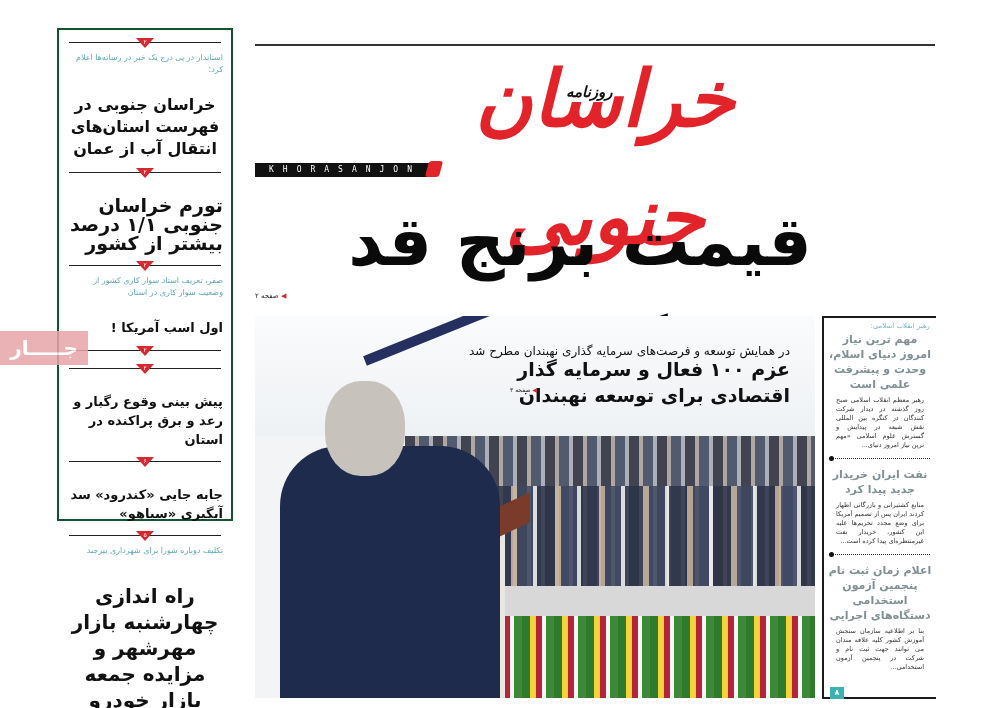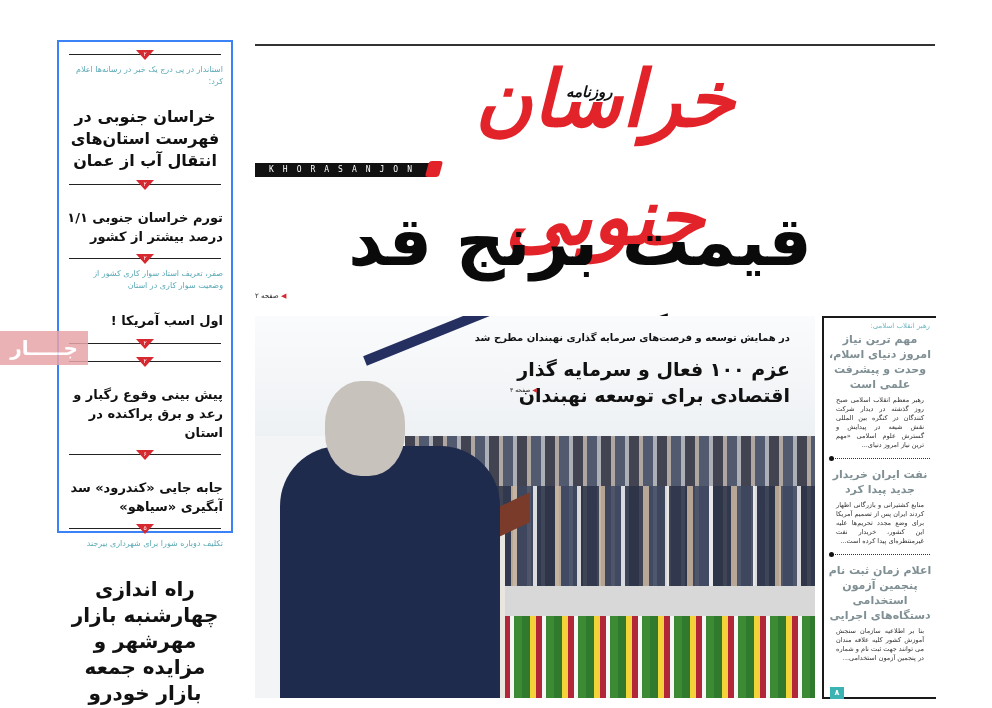--- a/index.html
+++ b/index.html
@@ -8,8 +8,8 @@
   .rtl { direction:rtl; }
 
   
-  .left-col { position:absolute; left:57px; top:40px; width:176px; height:493px;
-              border:2px solid #3b82f6; background:#fff; box-sizing:border-box; }
+  .left-col { position:absolute; left:57px; top:28px; width:176px; height:493px;
+              border:2px solid #14532d; background:#fff; box-sizing:border-box; }
   .sep { position:relative; height:10px; margin:8px 10px 4px; }
   .sep::before { content:""; position:absolute; left:0; right:0; top:4px; height:1px; background:#222; }
   .sep .tri { position:absolute; left:50%; top:0; transform:translateX(-50%);

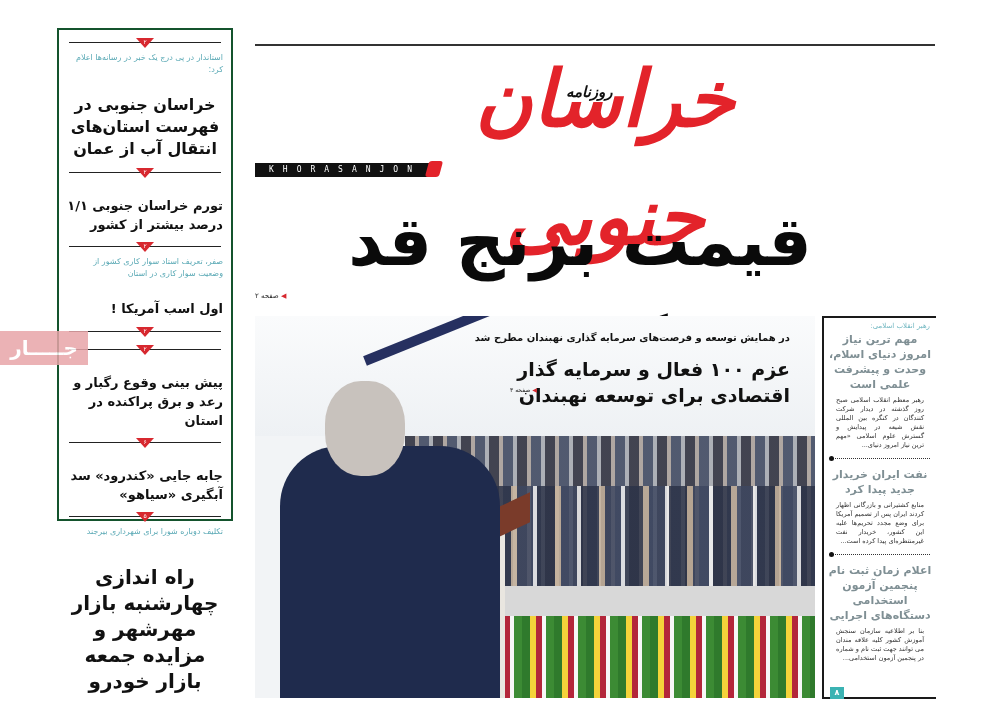--- a/index.html
+++ b/index.html
@@ -105,7 +105,7 @@
         <span>۲</span>
       </div>
     </div>
-  <div class="lhead" style="font-size:13px;line-height:19px;">تورم خراسان جنوبی ۱/۱ درصد بیشتر از کشور</div>
+  <div class="lhead" style="font-size:19px;line-height:19px;">تورم خراسان جنوبی ۱/۱ درصد بیشتر از کشور</div>
 
   <div class="sep">
       <div class="tri">

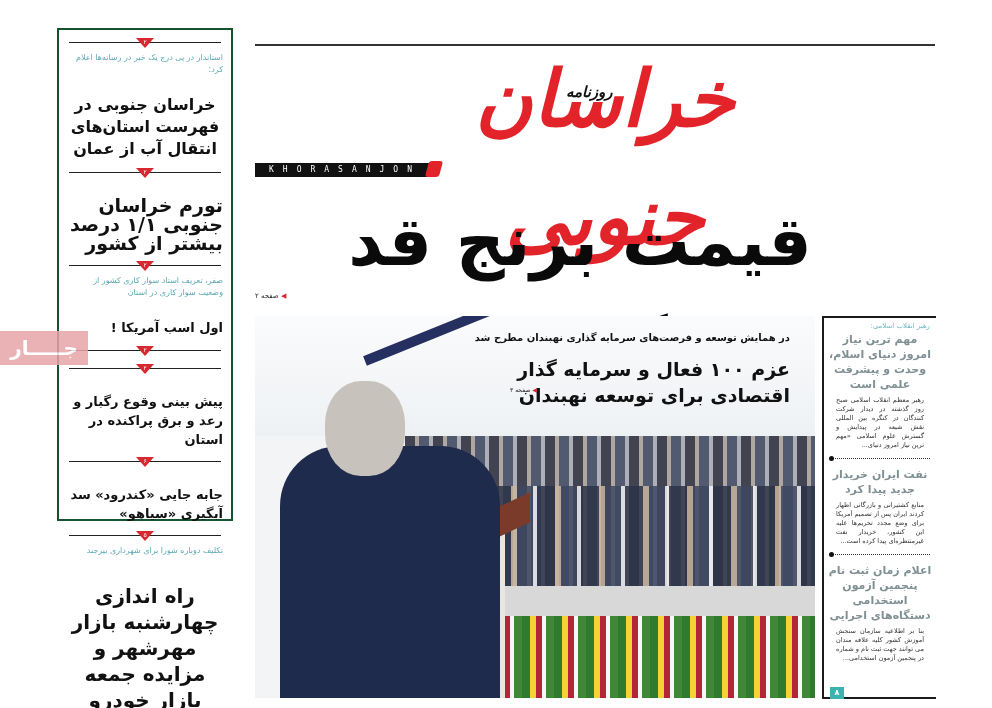--- a/index.html
+++ b/index.html
@@ -67,7 +67,7 @@
   .photo .podium-top { position:absolute; left:195px; top:195px; width:80px; height:30px; background:#7a3b2a; transform:skewY(-25deg); }
   .photo .camera-arm { position:absolute; left:110px; top:40px; width:160px; height:10px; background:#263060;
                        transform:rotate(-22deg); transform-origin:left; }
-  .photo .caption-kicker { position:absolute; right:25px; top:16px; font-size:10px; font-weight:bold; color:#111; direction:rtl; }
+  .photo .caption-kicker { position:absolute; right:25px; top:28px; font-size:12px; font-weight:normal; color:#111; direction:rtl; }
   .photo .caption-head { position:absolute; right:25px; top:40px; width:320px; text-align:right; direction:rtl;
                          font-size:19px; font-weight:bold; color:#111; line-height:26px; }
   .photo .caption-ref { position:absolute; left:255px; top:70px; font-size:6px; color:#111; }

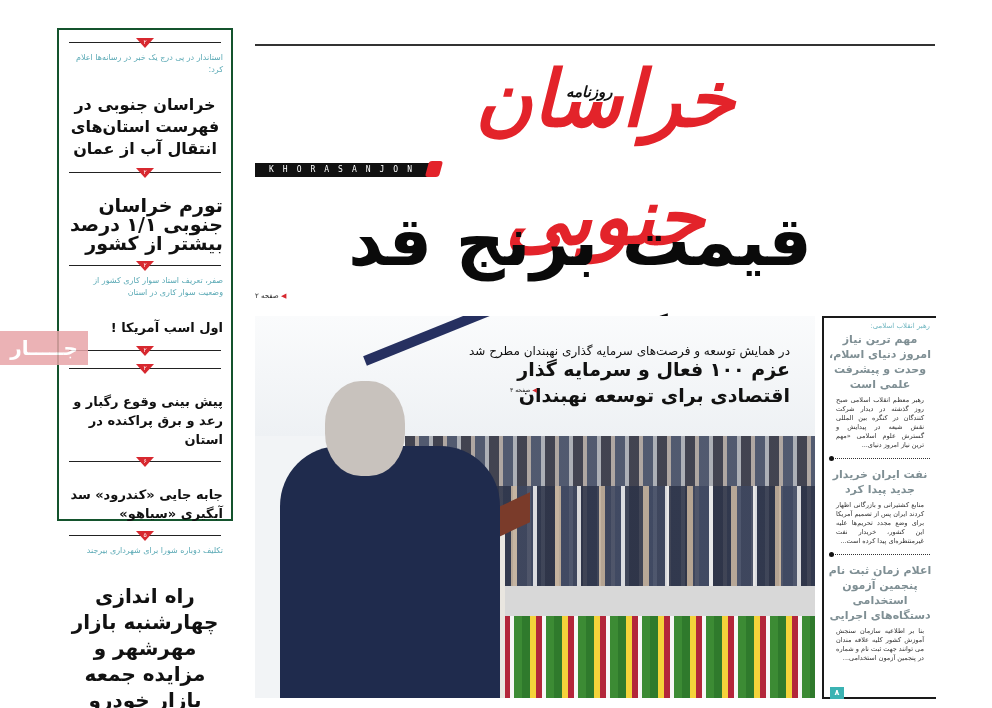--- a/index.html
+++ b/index.html
@@ -189,7 +189,7 @@
   <div class="rbody">منابع کشتیرانی و بازرگانی اظهار کردند ایران پس از تصمیم آمریکا برای وضع مجدد تحریم‌ها علیه این کشور، خریدار نفت غیرمنتظره‌ای پیدا کرده است...</div>
   <div class="dotsep"></div>
   <div class="rhead">اعلام زمان ثبت نام پنجمین آزمون استخدامی دستگاه‌های اجرایی</div>
-  <div class="rbody">بنا بر اطلاعیه سازمان سنجش آموزش کشور کلیه علاقه مندان می توانند جهت ثبت نام و شماره در پنجمین آزمون استخدامی...</div>
+  <div class="rbody">بنا بر اطلاعیه سازمان سنجش آموزش کشور کلیه علاقه مندان می توانند جهت ثبت نام و شرکت در پنجمین آزمون استخدامی...</div>
 </div>
 <div class="page-badge">۸</div>
 

